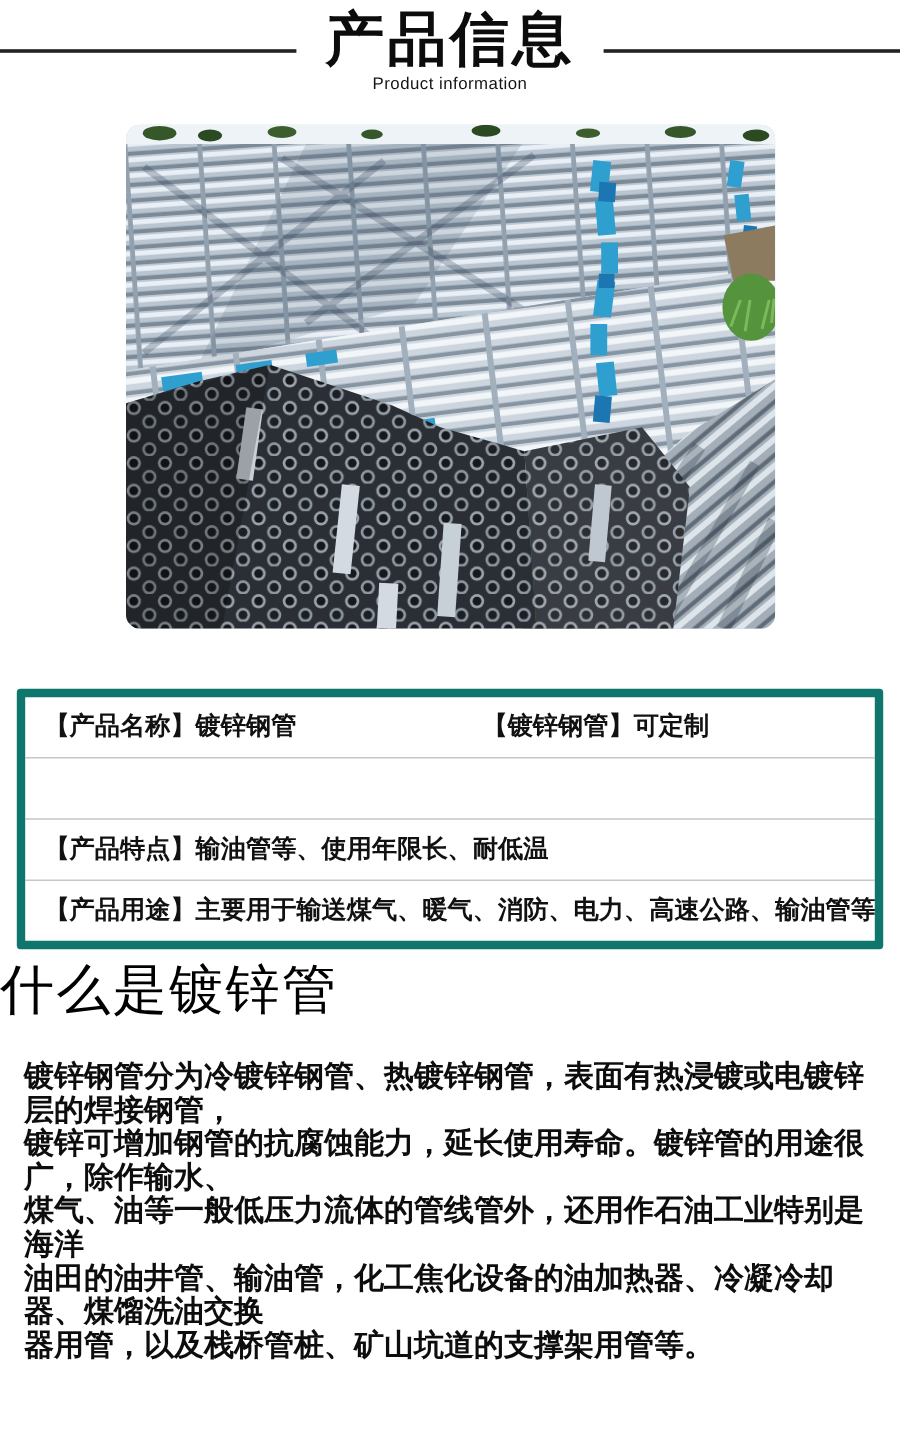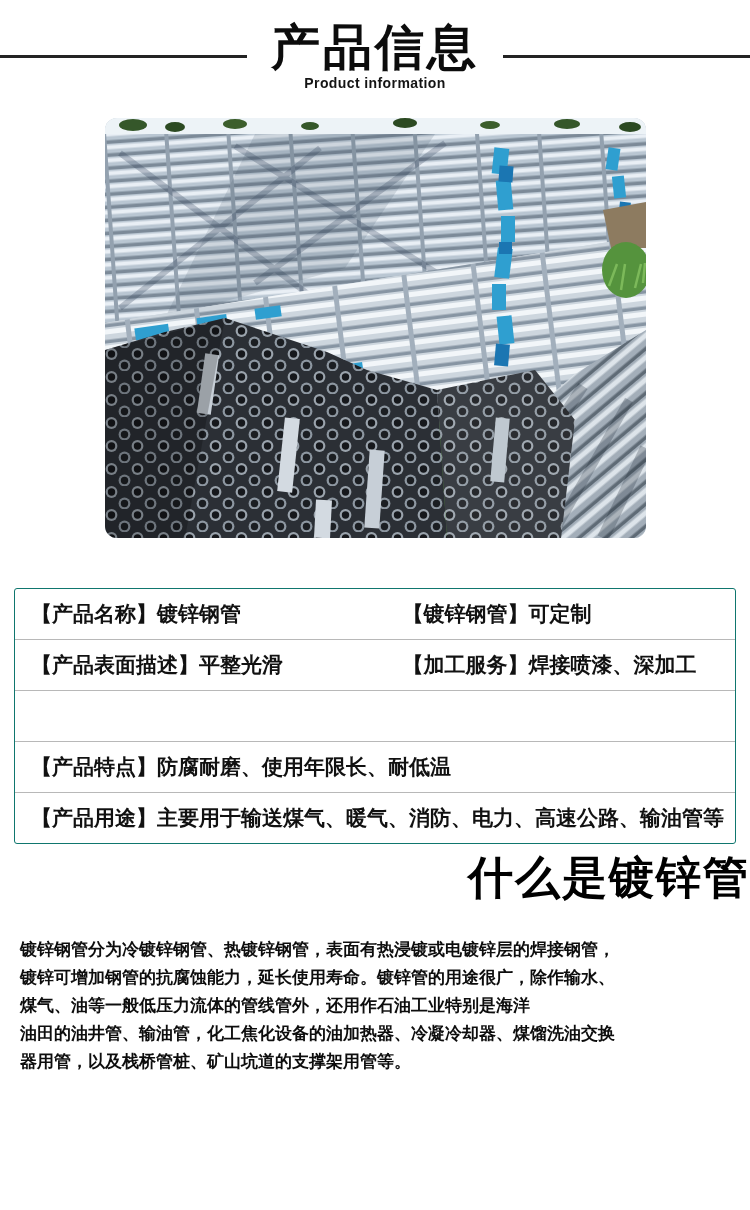--- a/index.html
+++ b/index.html
@@ -7,7 +7,7 @@
   .page{position:relative;width:750px;height:1210px;margin:0 auto;background:#fff;overflow:hidden;}
 
   
-  .header{display:flex;align-items:center;padding-top:20px;}
+  .header{display:flex;align-items:center;padding-top:6px;}
   .hr-line{flex:1;height:3px;background:#232323;}
   .hr-line.left{margin-right:24px;}
   .hr-line.right{margin-left:24px;}

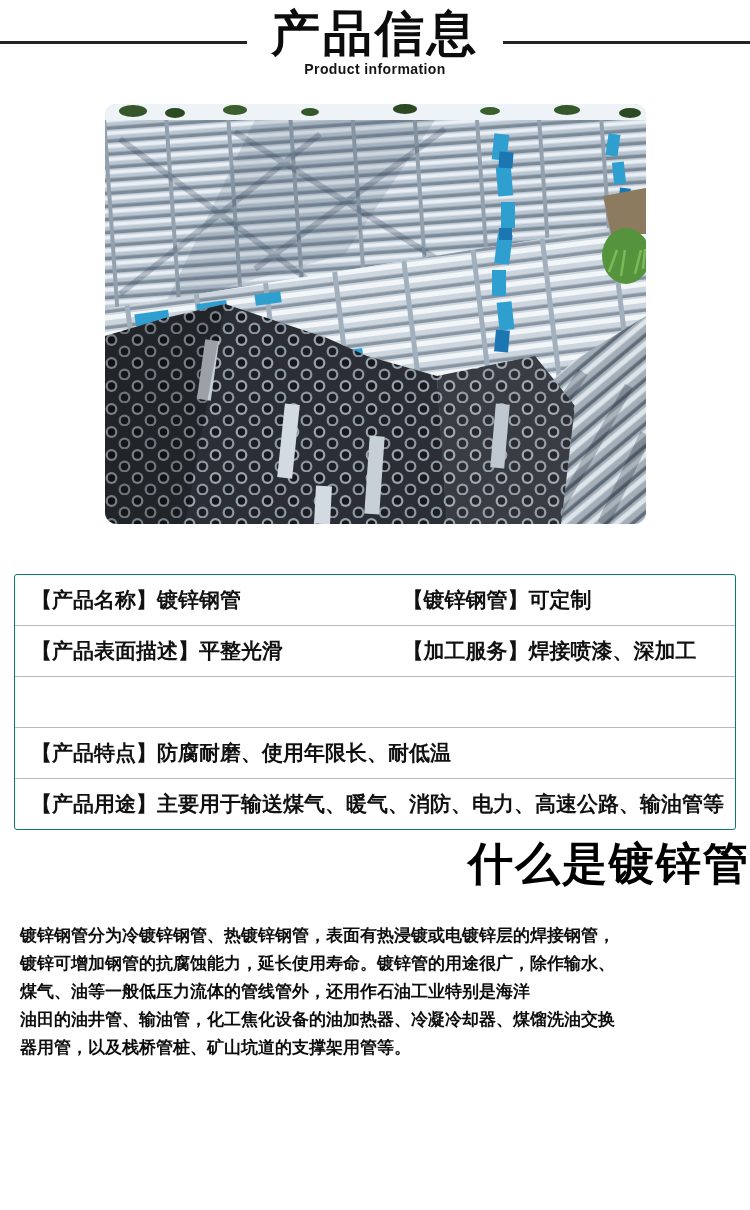--- a/index.html
+++ b/index.html
@@ -13,7 +13,7 @@
   .hr-line.right{margin-left:24px;}
   .title-block{text-align:center;}
   .page-title{margin:0;font-size:49px;line-height:54px;font-weight:900;letter-spacing:3px;color:#0c0c0c;}
-  .page-subtitle{font-size:14px;line-height:18px;font-weight:700;letter-spacing:.4px;color:#141414;}
+  .page-subtitle{font-size:14px;line-height:18px;font-weight:400;letter-spacing:.4px;color:#141414;}
 
   
   .hero{width:541px;height:420px;margin:26px auto 0;border-radius:12px;overflow:hidden;background:#cfd8e0;}

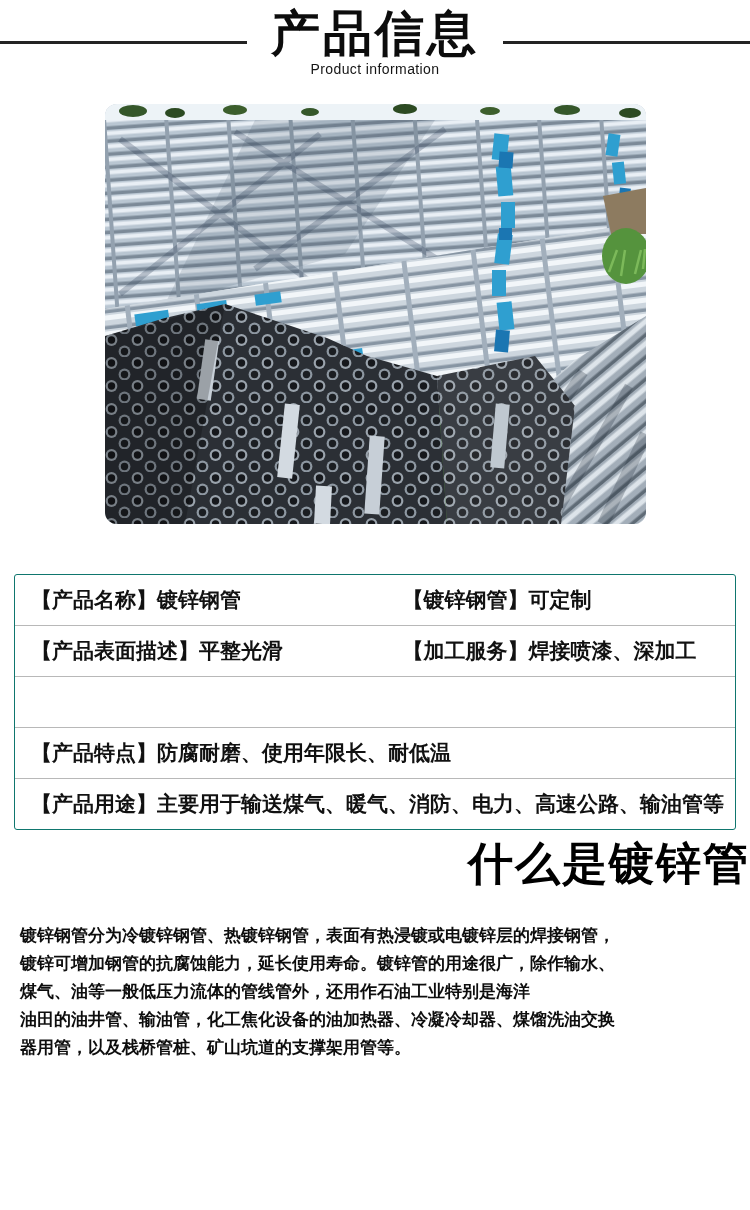--- a/index.html
+++ b/index.html
@@ -20,7 +20,7 @@
   .hero svg{display:block;width:100%;height:100%;}
 
   
-  .specs{margin:50px 14px 0;border:1px solid #0f766e;border-radius:3px;background:#fff;}
+  .specs{margin:50px 14px 0;border:7px solid #0f766e;border-radius:3px;background:#fff;}
   .spec-row{display:flex;height:50px;line-height:50px;padding:0 16px;border-top:1px solid #b8b8b8;
             font-size:21px;font-weight:700;white-space:nowrap;overflow:hidden;}
   .spec-row:first-child{border-top:none;}

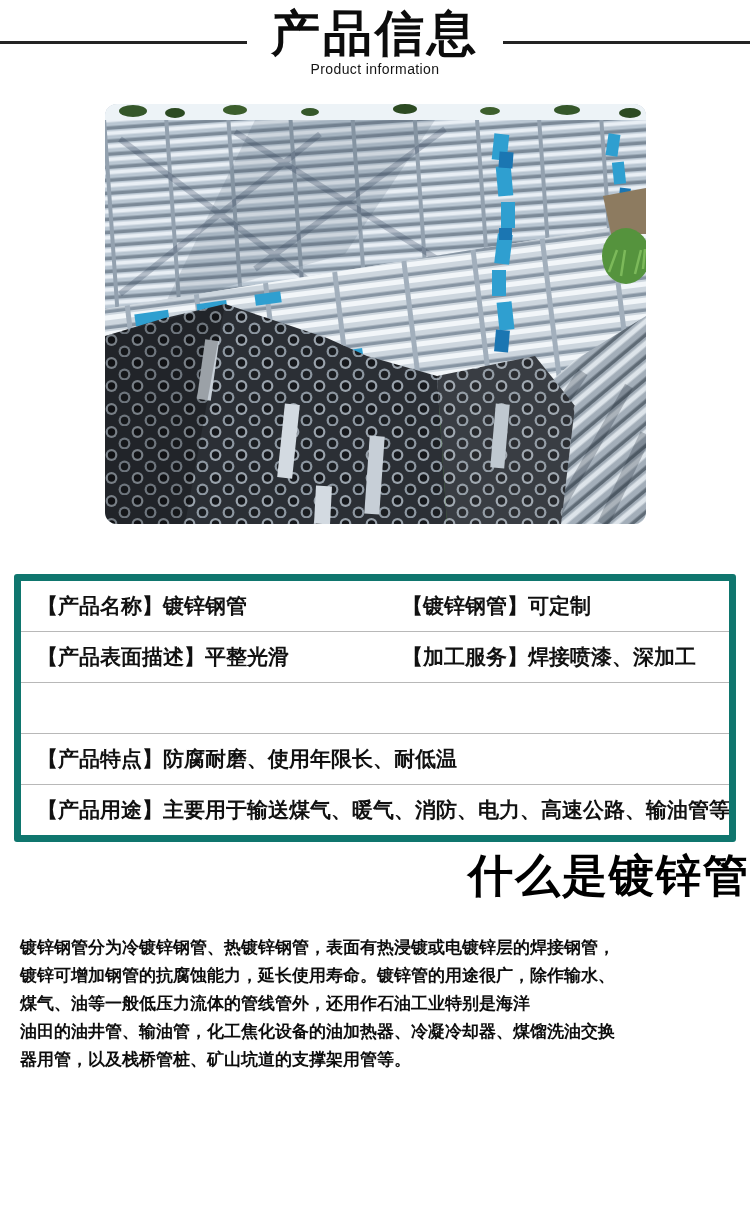--- a/index.html
+++ b/index.html
@@ -172,10 +172,6 @@
       <span class="spec-cell-right">【镀锌钢管】可定制</span>
     </div>
     <div class="spec-row">
-      <span class="spec-cell-left">【产品表面描述】平整光滑</span>
-      <span class="spec-cell-right">【加工服务】焊接喷漆、深加工</span>
-    </div>
-    <div class="spec-row">
       <span class="spec-cell-right"></span>
     </div>
     <div class="spec-row">

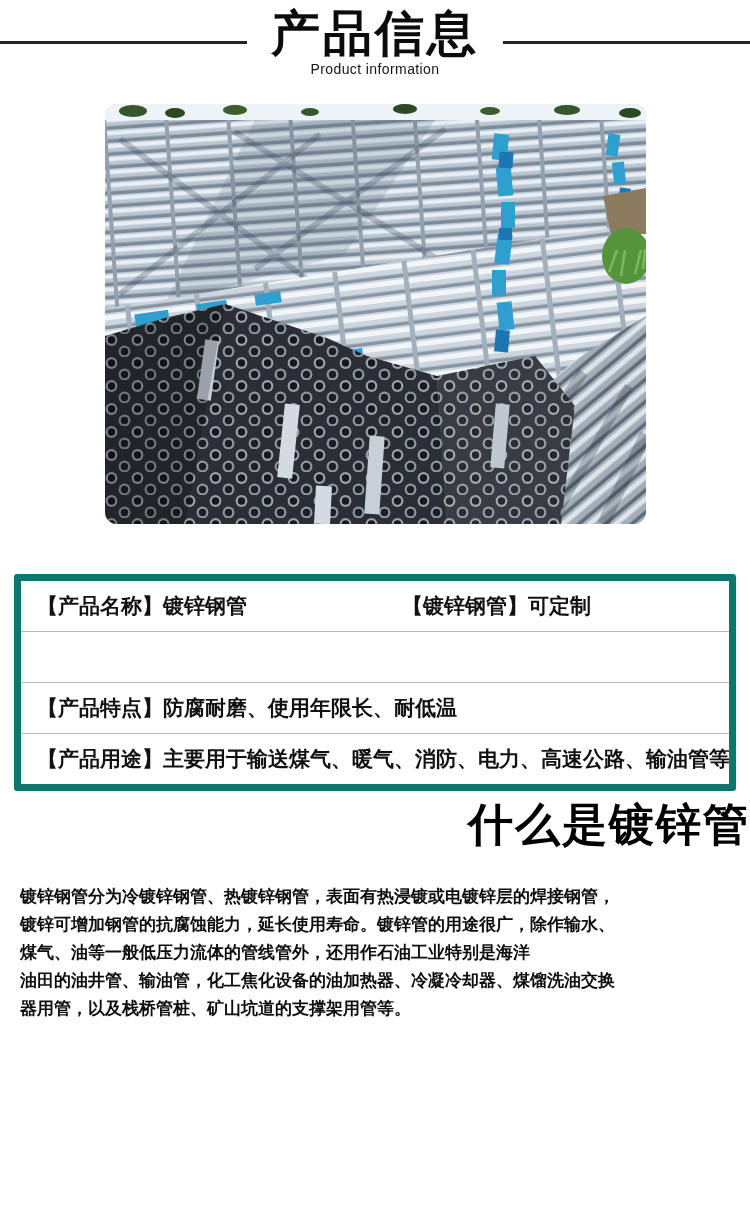--- a/index.html
+++ b/index.html
@@ -175,7 +175,7 @@
       <span class="spec-cell-right"></span>
     </div>
     <div class="spec-row">
-      <span class="spec-cell-left">【产品特点】防腐耐磨、使用年限长、耐低温</span>
+      <span class="spec-cell-left">【产品特点】输油管等、使用年限长、耐低温</span>
       <span class="spec-cell-right"></span>
     </div>
     <div class="spec-row">

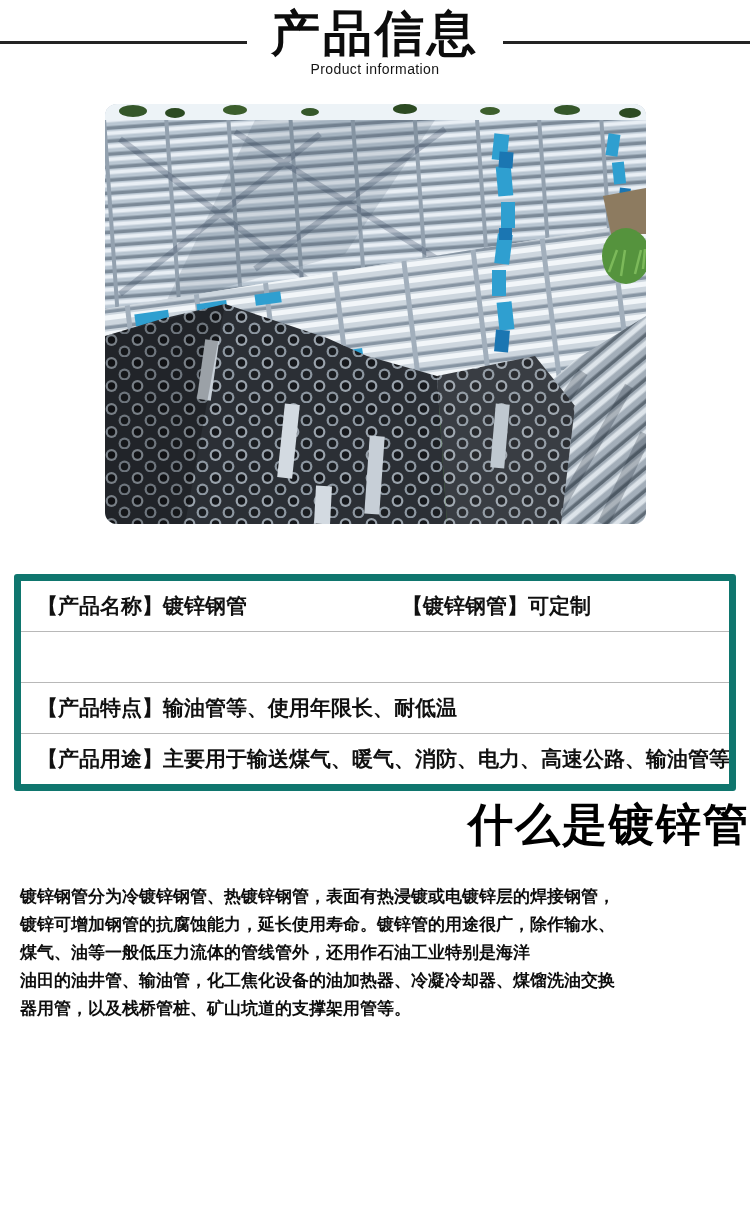--- a/index.html
+++ b/index.html
@@ -28,8 +28,8 @@
   .spec-cell-right{flex:1;}
 
   
-  .article-heading{margin:8px 0 12px;text-align:right;font-family:"Liberation Serif","DejaVu Serif",serif;
-                   font-size:45px;line-height:52px;font-weight:700;letter-spacing:2px;color:#000;}
+  .article-heading{margin:8px 0 12px;text-align:left;font-family:"Liberation Serif","DejaVu Serif",serif;
+                   font-size:45px;line-height:52px;font-weight:400;letter-spacing:2px;color:#000;}
   .article-body{margin:32px 12px 0 20px;font-size:17px;line-height:28px;font-weight:700;
                 white-space:pre-line;color:#0d0d0d;}
 </style>

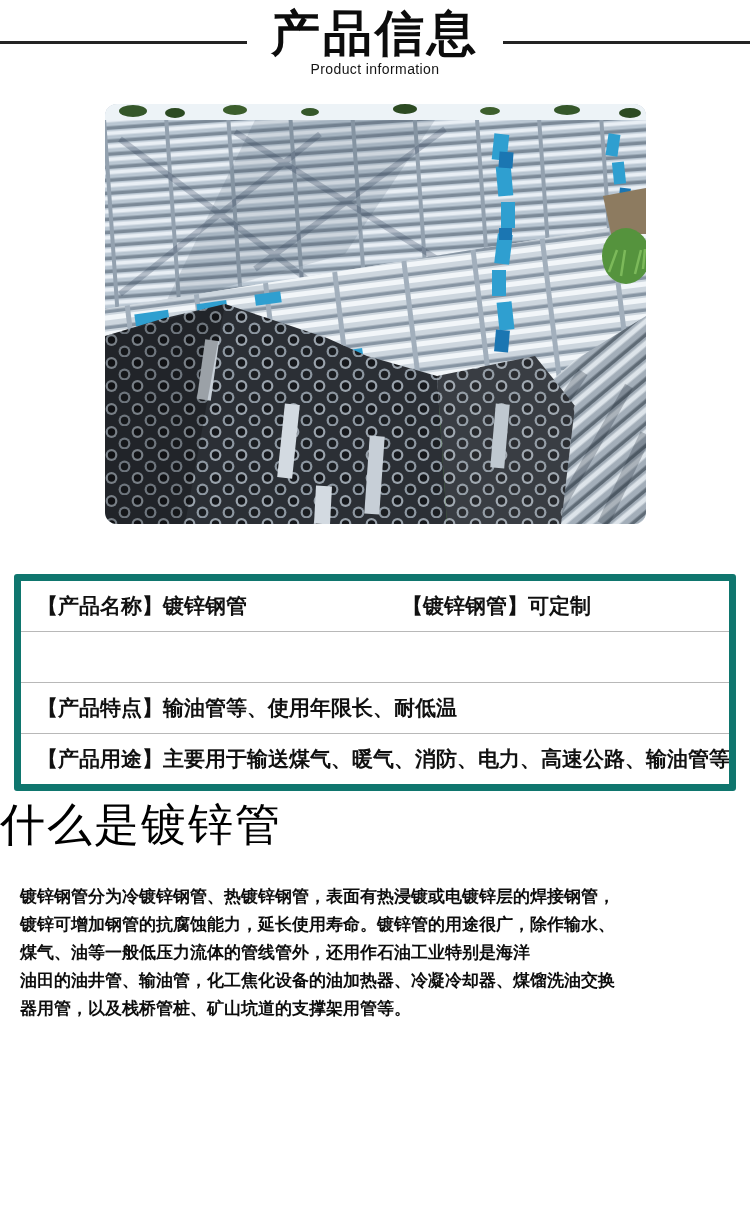--- a/index.html
+++ b/index.html
@@ -30,7 +30,7 @@
   
   .article-heading{margin:8px 0 12px;text-align:left;font-family:"Liberation Serif","DejaVu Serif",serif;
                    font-size:45px;line-height:52px;font-weight:400;letter-spacing:2px;color:#000;}
-  .article-body{margin:32px 12px 0 20px;font-size:17px;line-height:28px;font-weight:700;
+  .article-body{margin:32px 12px 0 20px;font-size:25px;line-height:28px;font-weight:700;
                 white-space:pre-line;color:#0d0d0d;}
 </style>
 </head>

